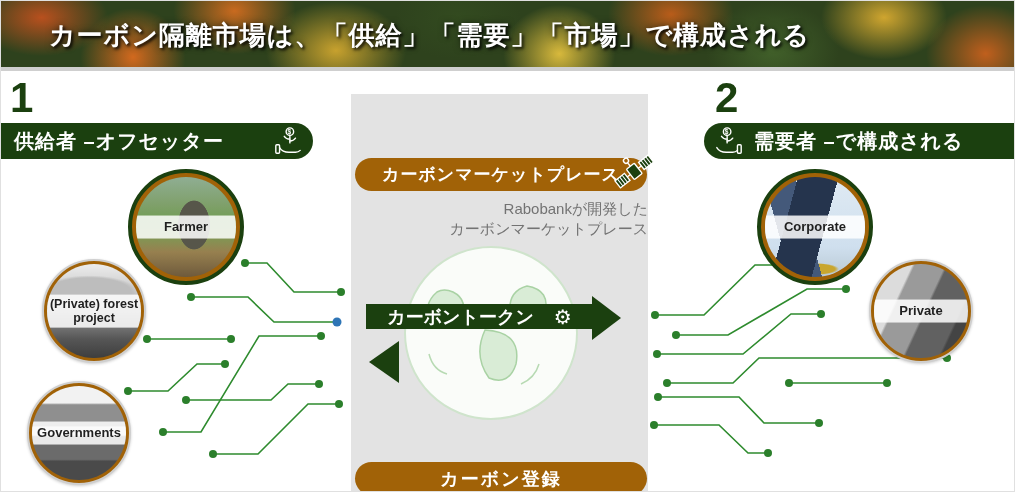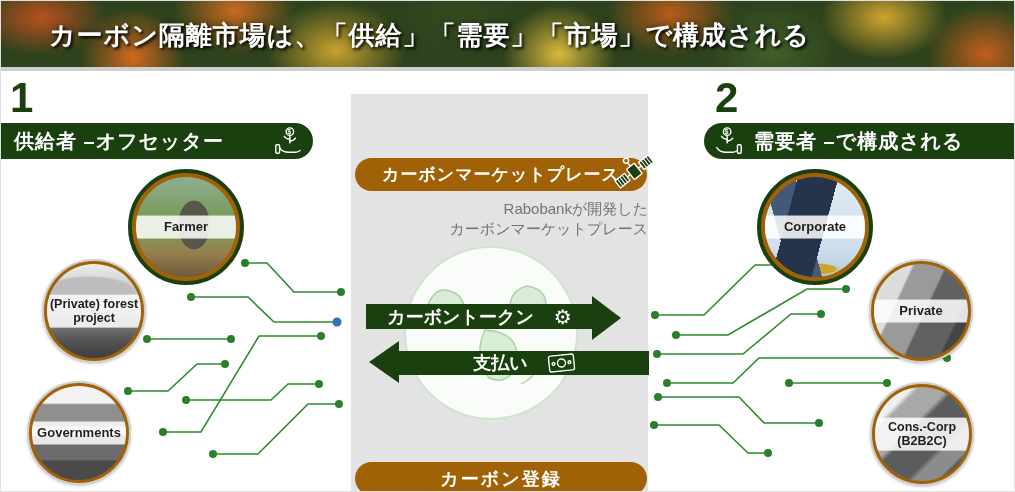--- a/index.html
+++ b/index.html
@@ -197,15 +197,6 @@
   <div id="token-head"></div>
 
   <div id="pay-head"></div>
-  <div class="arrow-body" id="pay-body">
-    <span>支払い</span>
-    <svg class="note-icon" viewBox="0 0 27 18" fill="none" stroke="#ffffff" stroke-width="1.4">
-      <rect x="1" y="1" width="25" height="16" rx="2"></rect>
-      <circle cx="13.5" cy="9" r="4"></circle>
-      <circle cx="5.5" cy="9" r="1.4"></circle>
-      <circle cx="21.5" cy="9" r="1.4"></circle>
-    </svg>
-  </div>
 
   <div class="pill" id="registry-pill">
     <span>カーボン登録</span>

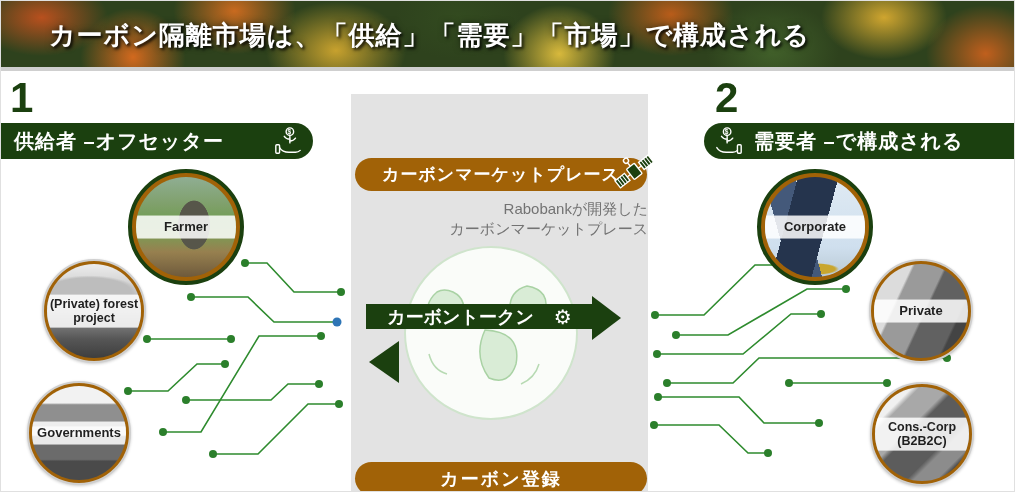--- a/index.html
+++ b/index.html
@@ -277,11 +277,6 @@
       <div class="band">Private</div>
     </div>
   </div>
-  <div class="circle circle-sm" id="c-conscorp">
-    <div class="photo ph-conscorp">
-      <div class="band small">Cons.-Corp (B2B2C)</div>
-    </div>
-  </div>
 
 </div>
 

